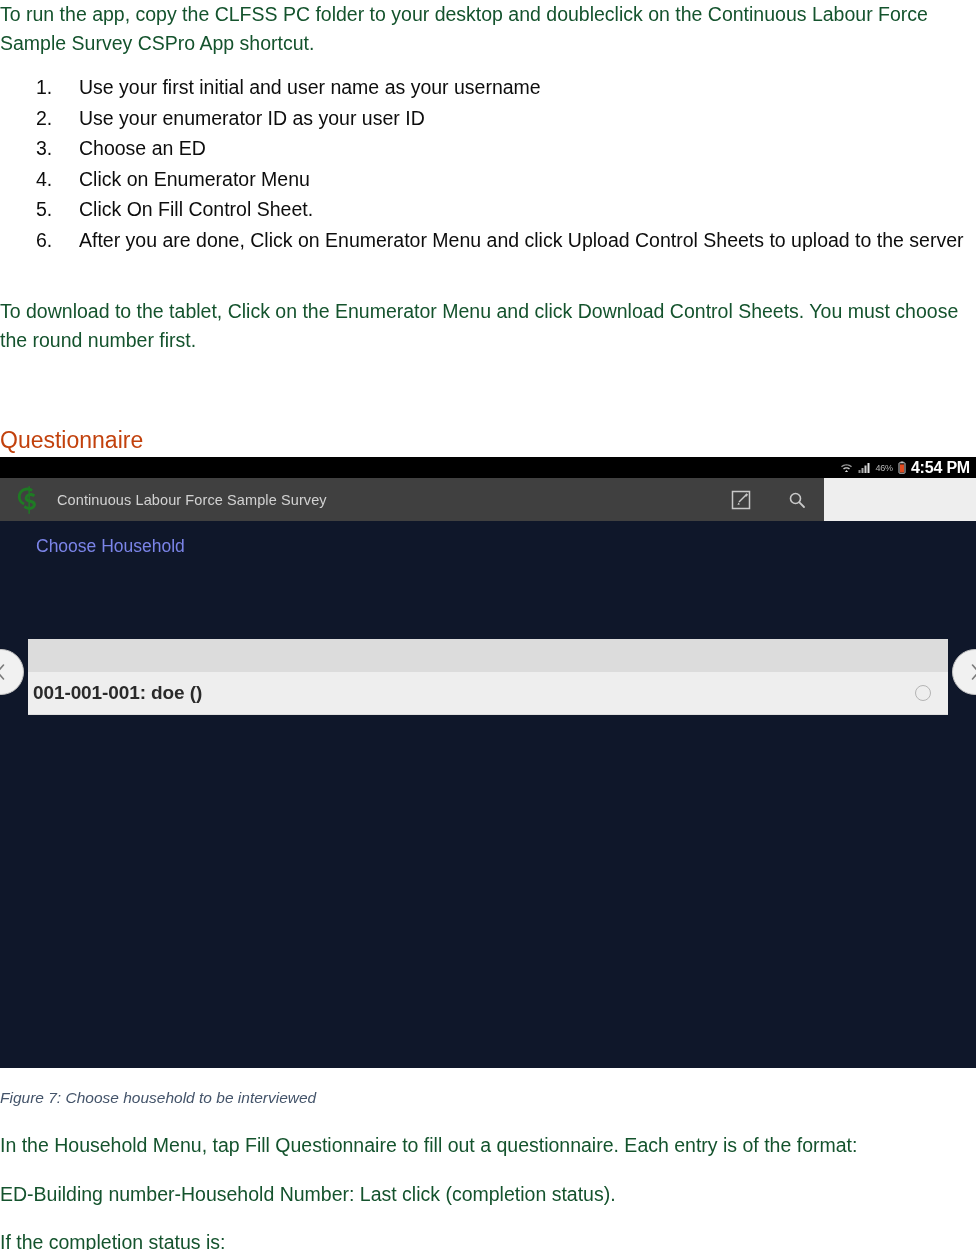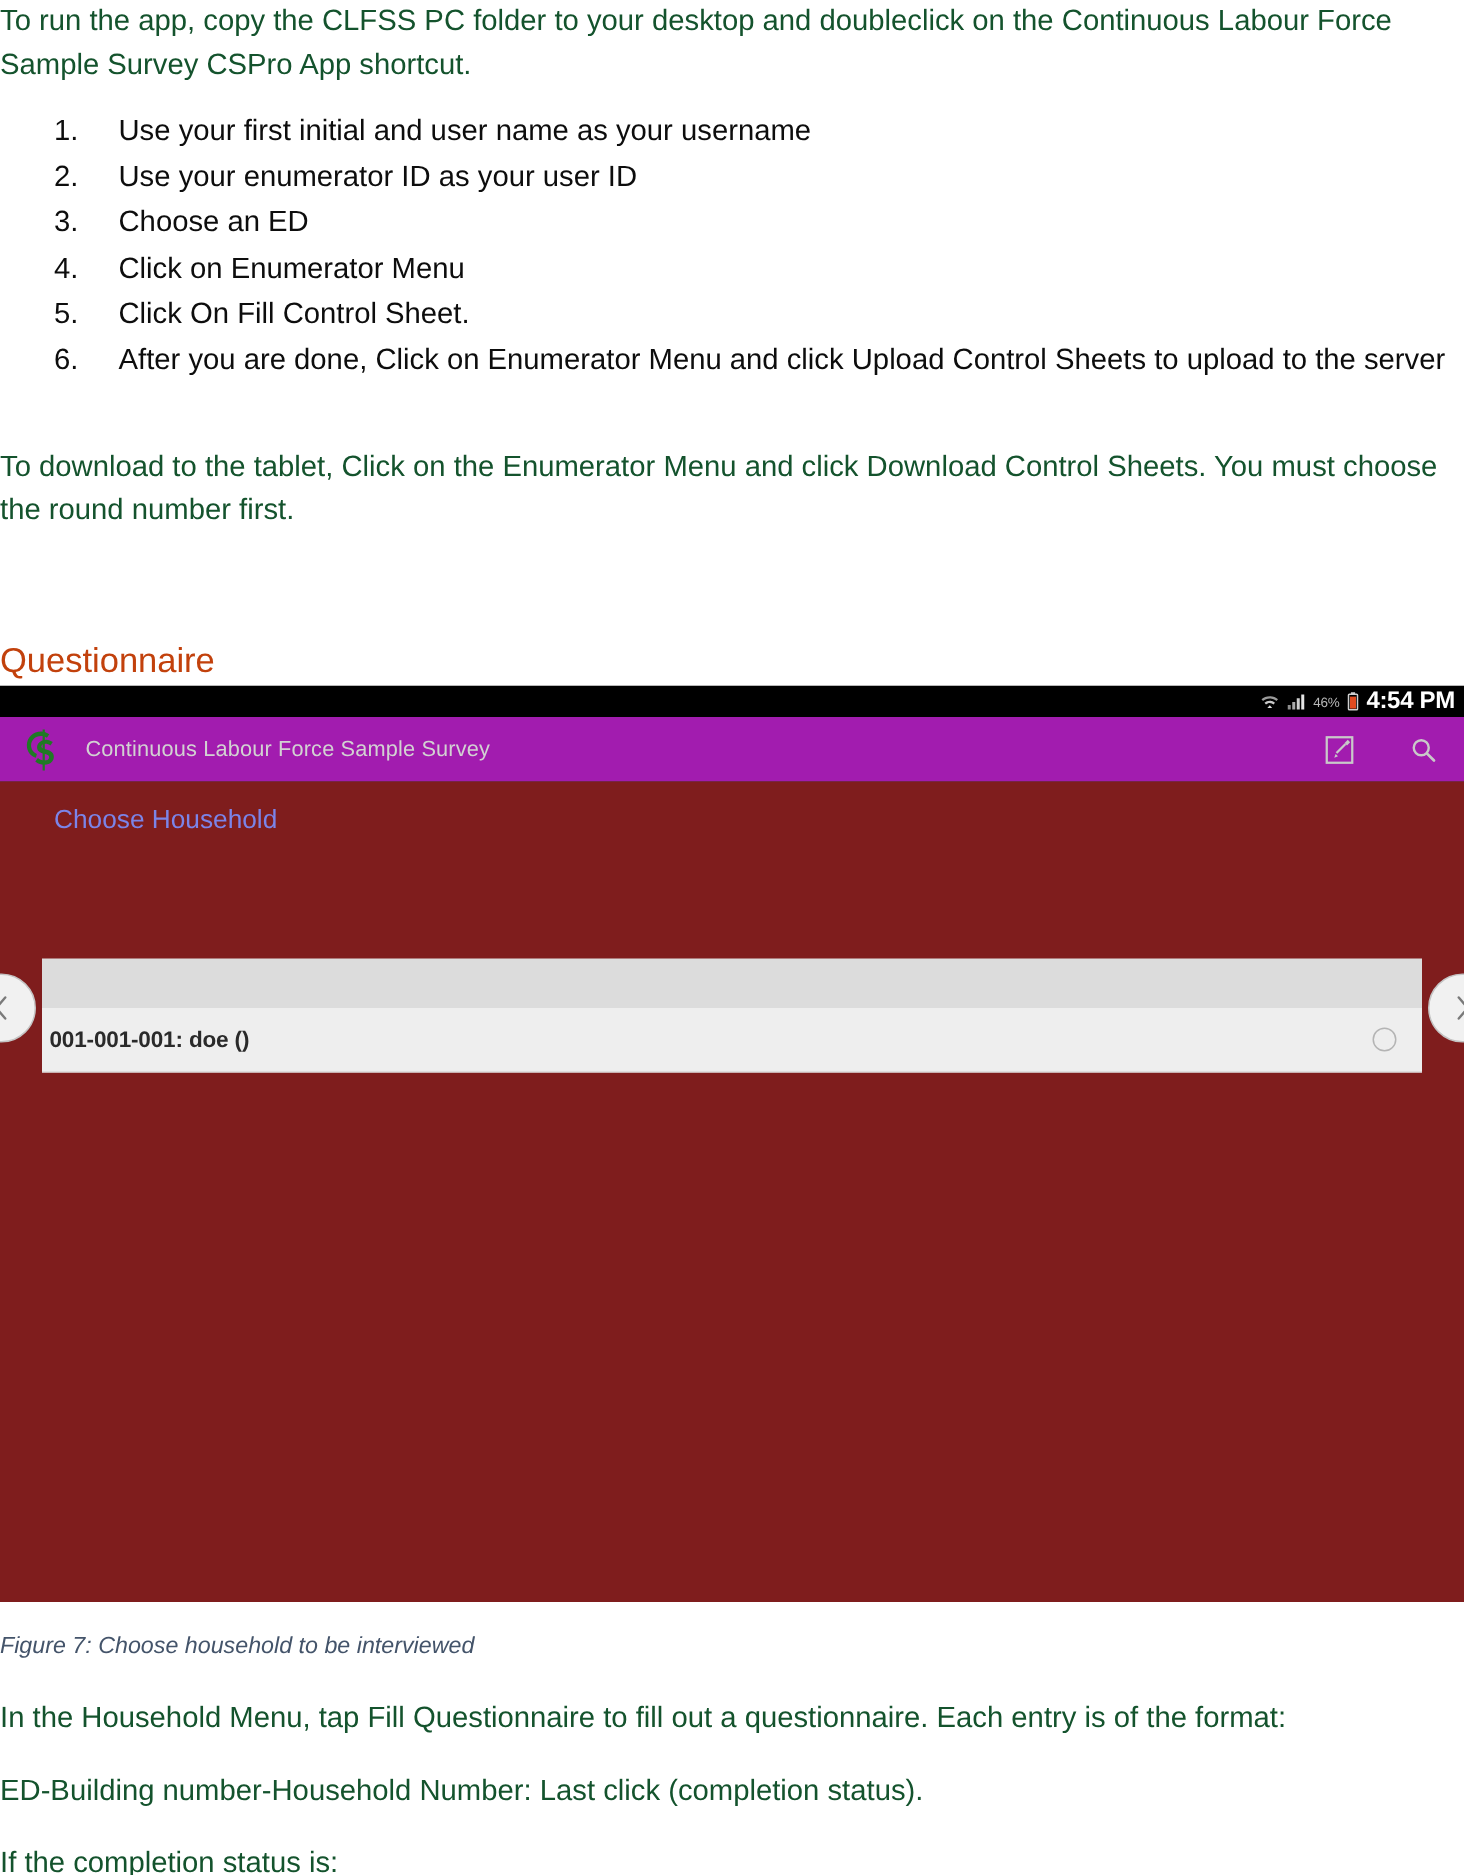--- a/index.html
+++ b/index.html
@@ -151,9 +151,9 @@
   .app-bar {
     position: absolute;
     left: 0; top: 21px;
-    width: 976px;
+    width: 824px;
     height: 43px;
-    background: #a21caf;
+    background: #404040;
     border-bottom: 1px solid #3a3a3a;
     display: flex;
     align-items: center;

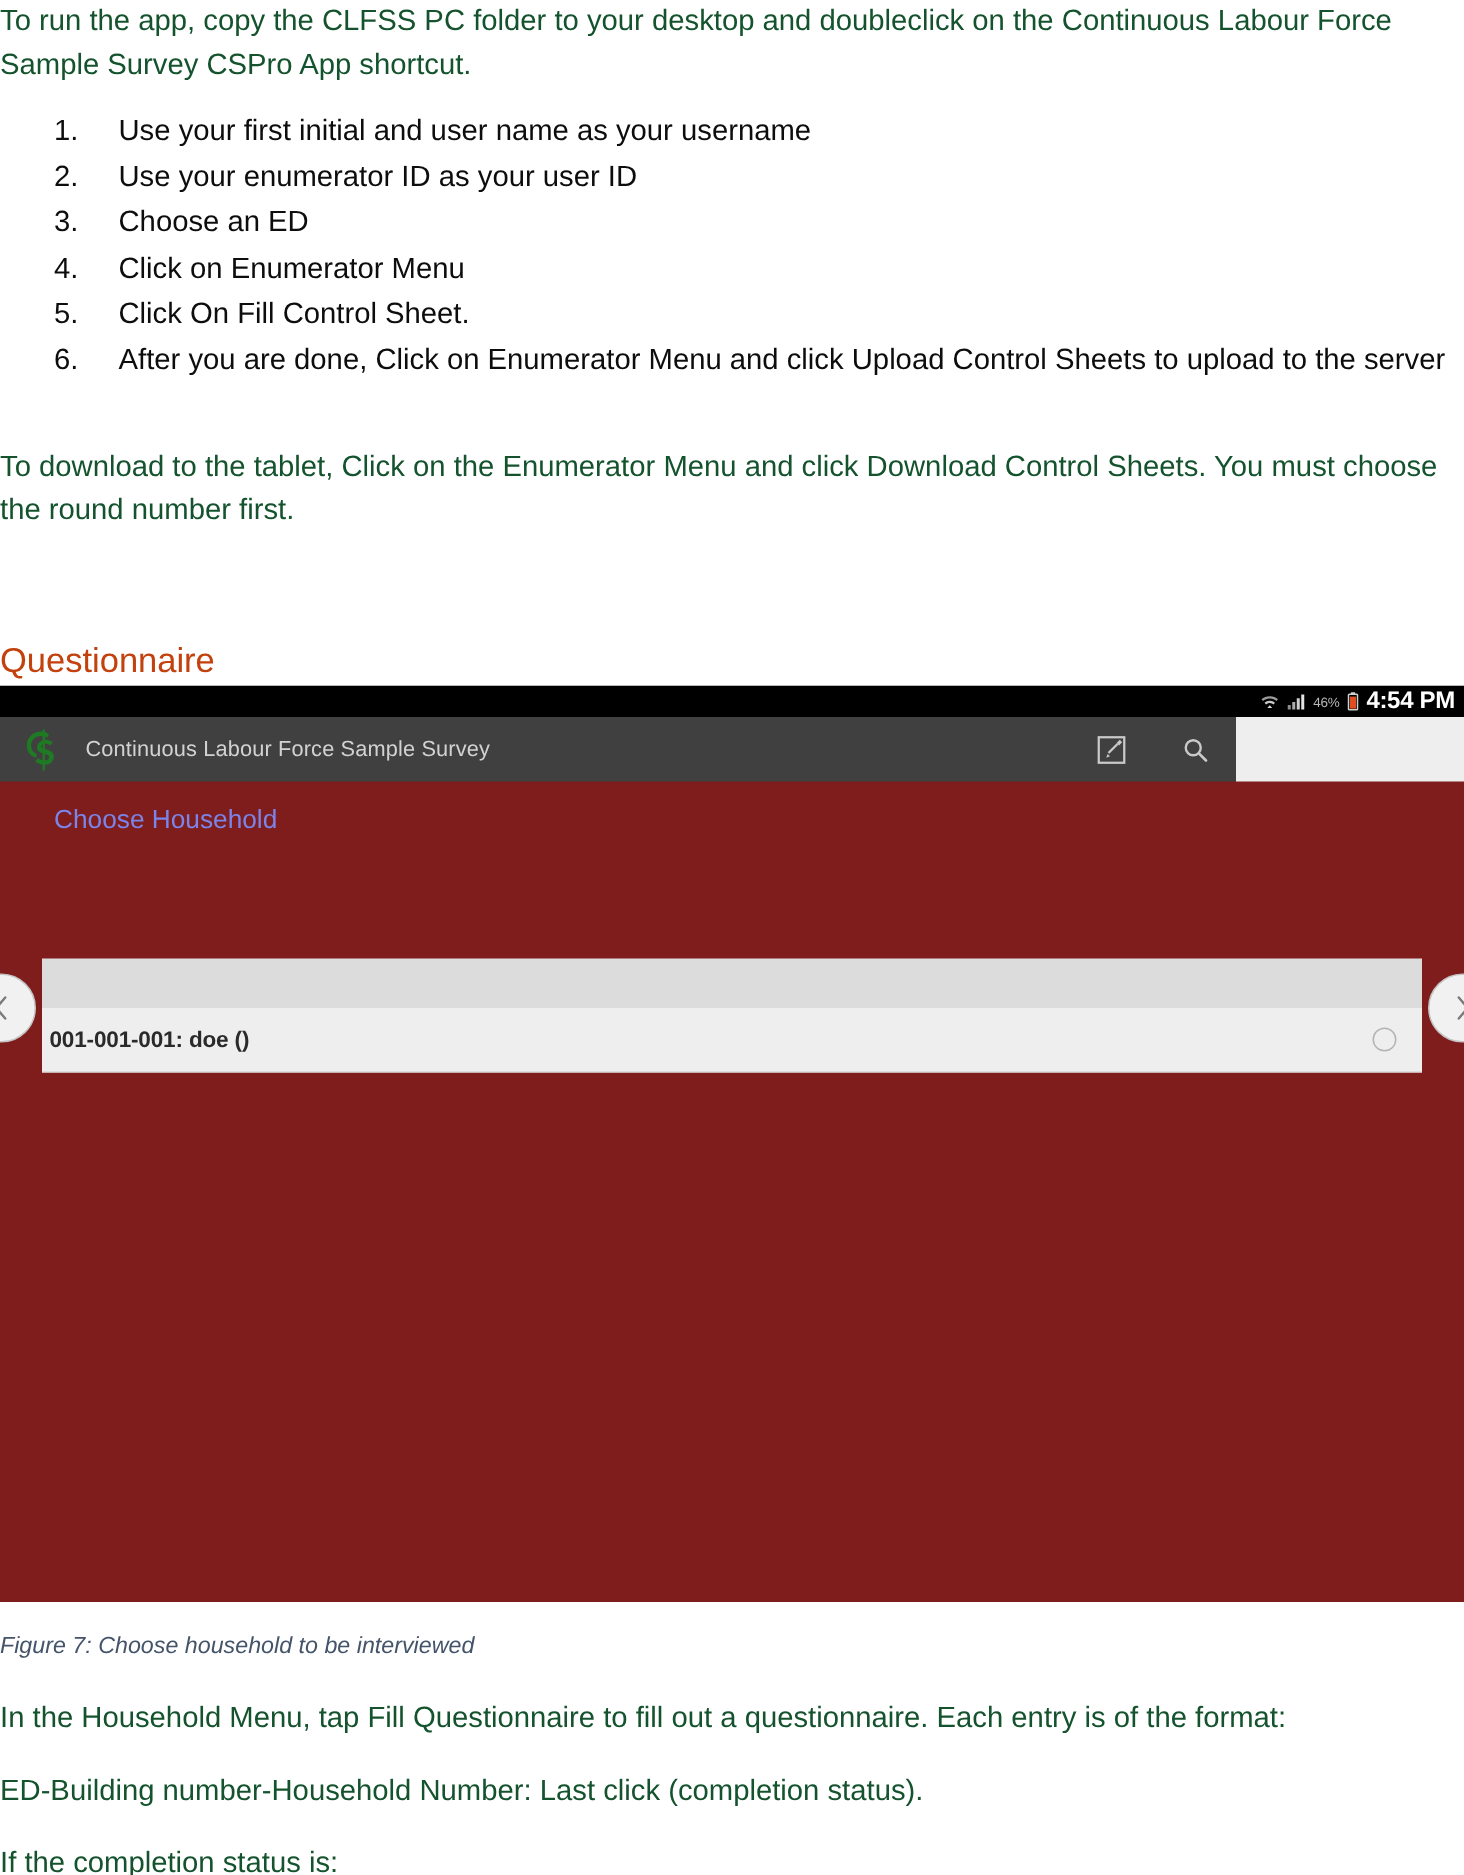--- a/index.html
+++ b/index.html
@@ -187,7 +187,7 @@
     left: 0; top: 64px;
     width: 976px;
     height: 547px;
-    background: #7f1d1d;
+    background: #0f172a;
   }
 
   .section-title {

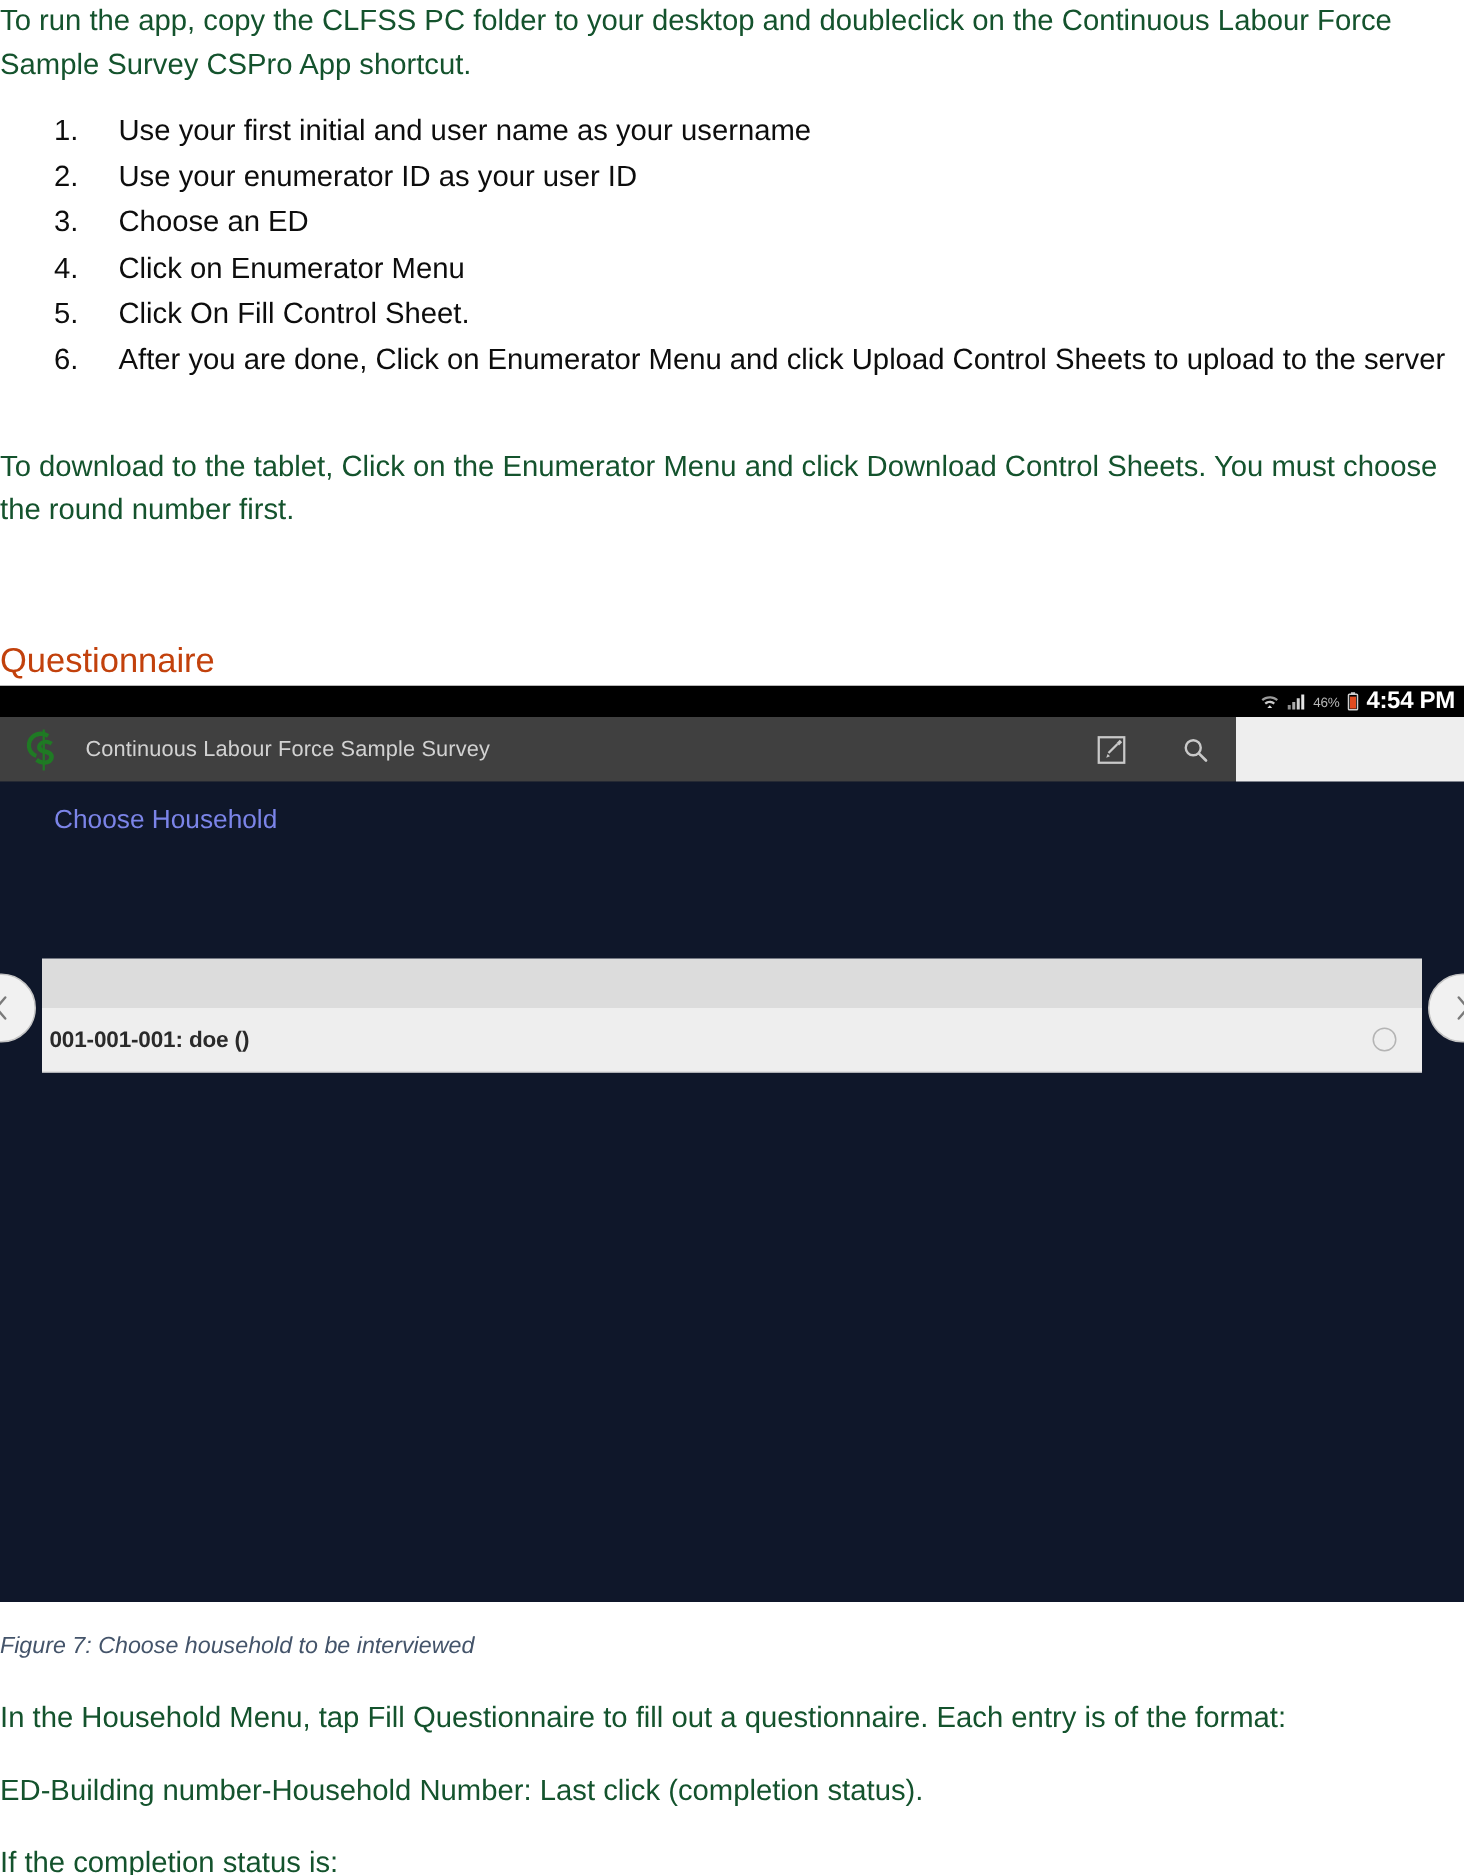--- a/index.html
+++ b/index.html
@@ -221,7 +221,7 @@
   }
   .list-row-label {
     margin-left: 5px;
-    font-size: 15px;
+    font-size: 19px;
     font-weight: bold;
     color: #2a2a2a;
     font-family: "Liberation Sans", sans-serif;

